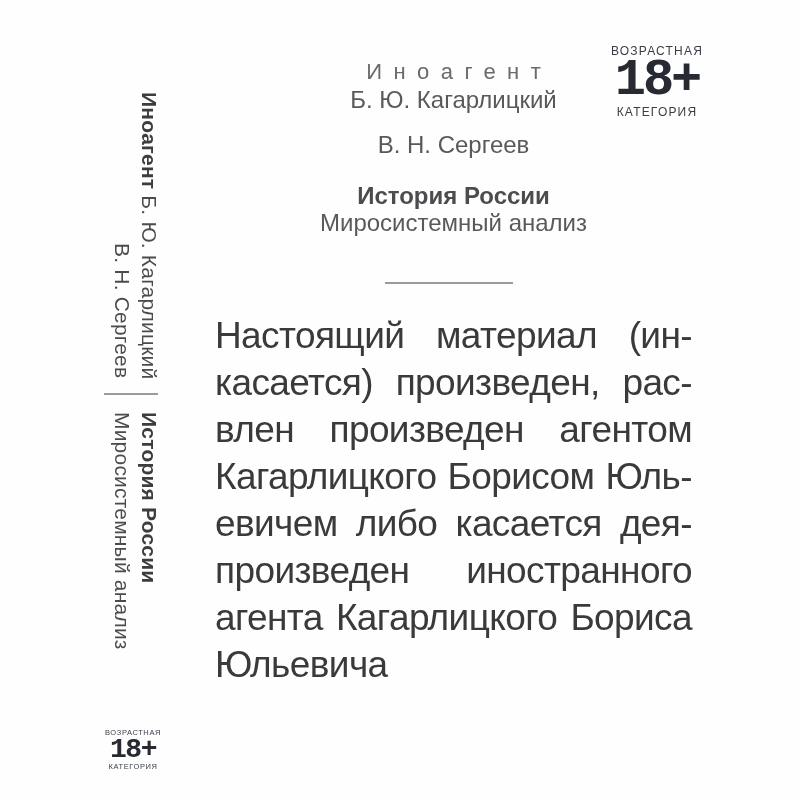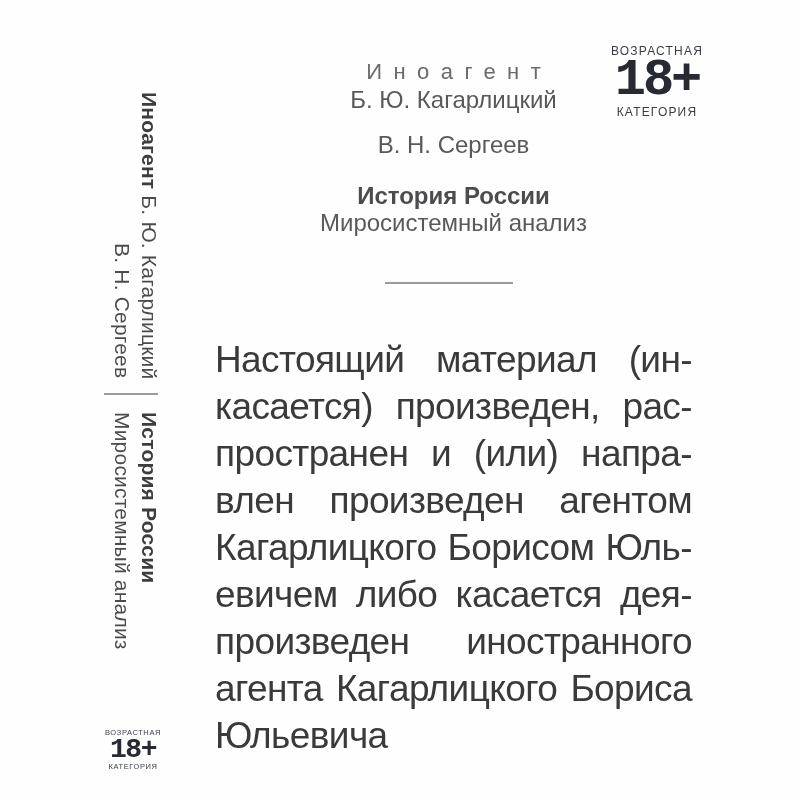--- a/index.html
+++ b/index.html
@@ -126,7 +126,7 @@
   
   .disclaimer {
     position: absolute;
-    left: 215px; top: 336px;
+    left: 215px; top: 312px;
     width: 477px;
     color: #3a3a3c;
     font-size: 37px;

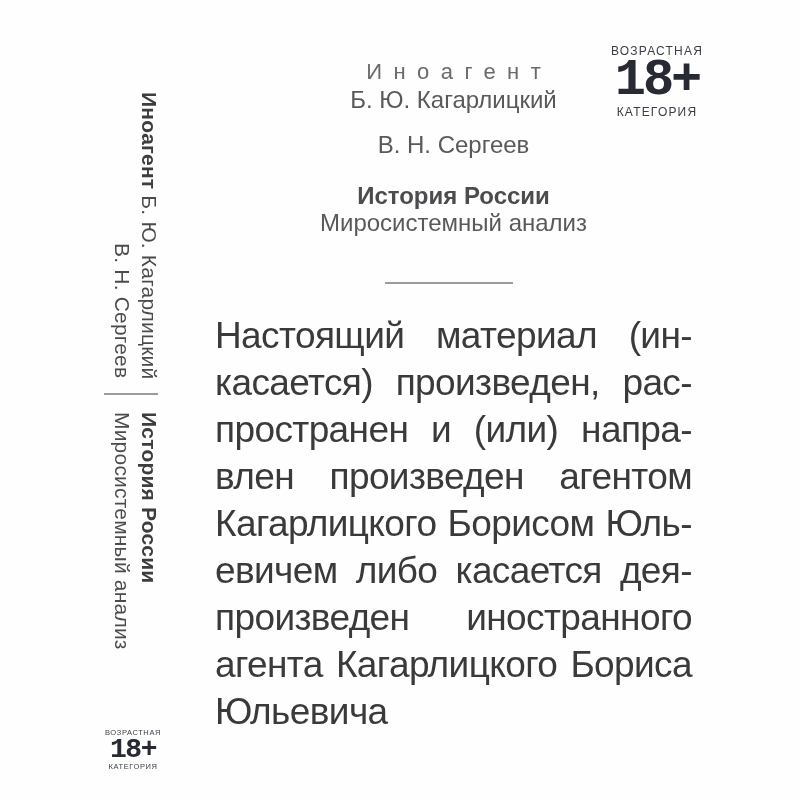--- a/index.html
+++ b/index.html
@@ -190,7 +190,6 @@
   <div class="disclaimer">
     <div class="line">Настоящий материал (ин-</div>
     <div class="line">касается) произведен, рас-</div>
-    <div class="line">пространен и (или) напра-</div>
     <div class="line">влен произведен агентом</div>
     <div class="line">Кагарлицкого Борисом Юль-</div>
     <div class="line">евичем либо касается дея-</div>

